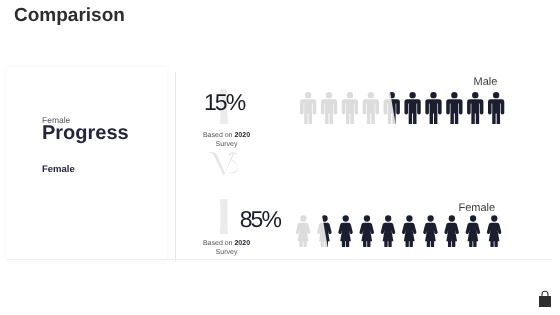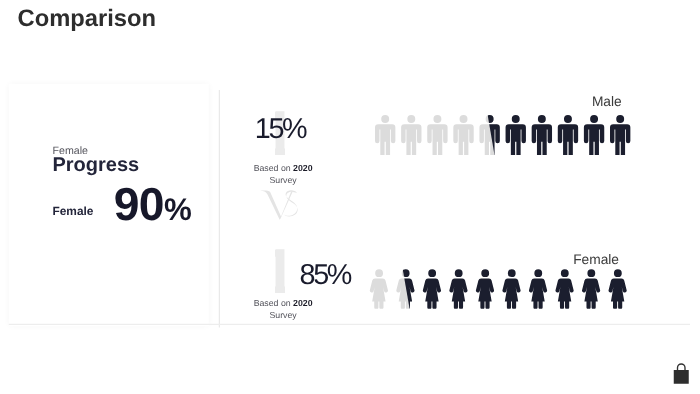--- a/index.html
+++ b/index.html
@@ -20,7 +20,7 @@
   .left-card{position:absolute;left:7px;top:67px;width:160px;height:194px;background:#fff;
              box-shadow:0 0 5px rgba(0,0,0,0.05);}
   .eyebrow{position:absolute;left:42px;top:115.5px;font-size:8.5px;color:#55555d;line-height:8px;}
-  .heading{position:absolute;left:42px;top:125.5px;font-size:16px;font-weight:bold;color:#23253a;line-height:14.5px;}
+  .heading{position:absolute;left:42px;top:125.5px;font-size:20px;font-weight:bold;color:#23253a;line-height:14.5px;}
   .stat-row{position:absolute;left:42px;top:145px;width:124px;height:30px;}
   .stat-label{position:absolute;left:0px;top:19.5px;font-size:9.5px;font-weight:bold;color:#23253a;line-height:9.5px;}
   .stat-num{position:absolute;left:49px;top:0px;font-size:37px;font-weight:bold;color:#17182a;letter-spacing:-0.5px;line-height:37px;}

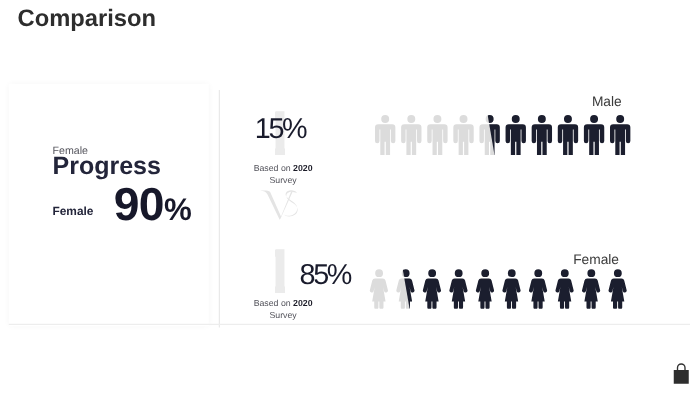--- a/index.html
+++ b/index.html
@@ -63,7 +63,6 @@
   <div class="heading">Progress</div>
   <div class="stat-row">
     <div class="stat-label">Female</div>
-    <div class="stat-num"><span>90</span><span class="stat-unit">%</span></div>
   </div>
 
   <div class="stat-block" id="stat0">

